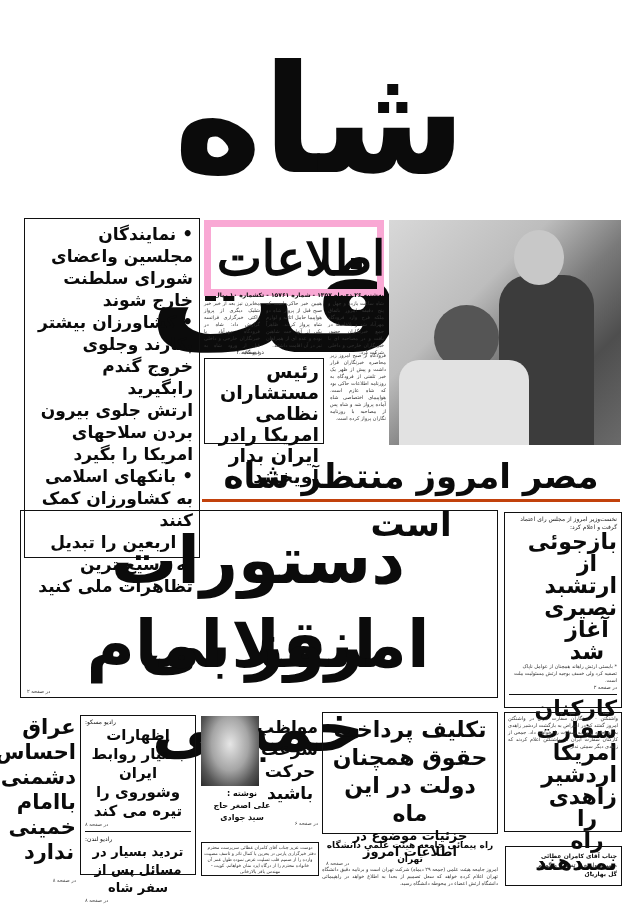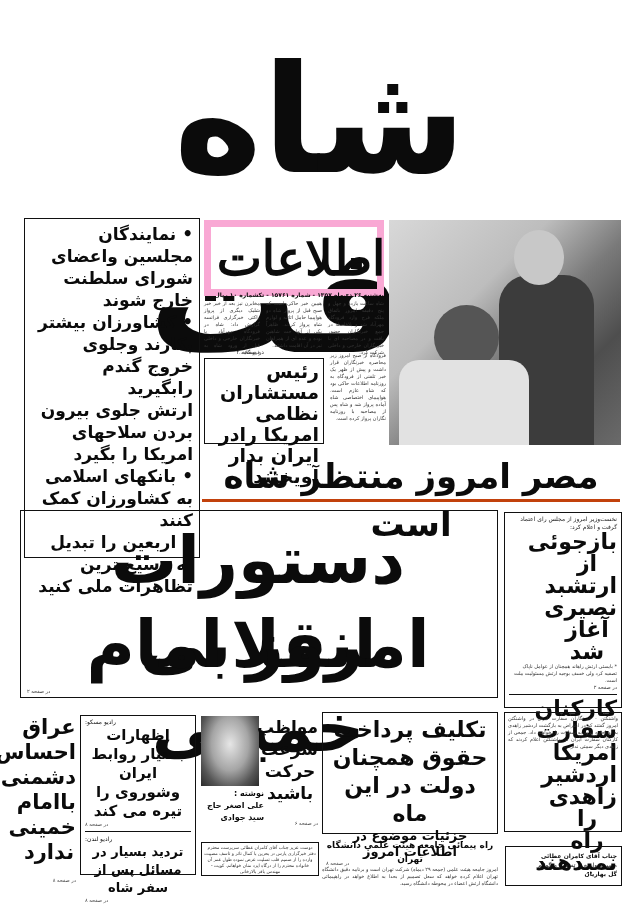--- a/index.html
+++ b/index.html
@@ -43,7 +43,7 @@
   .radio hr { border: 0; border-top: 1px solid #111; margin: 3px 0; }
   .photo2 { left: 201px; top: 716px; width: 58px; height: 70px; background: radial-gradient(ellipse at 50% 40%, #e6e6e6 0%, #a5a5a5 45%, #555 75%, #2b2b2b 100%); }
   .careful { left: 262px; top: 716px; width: 56px; height: 100px; font-size: 17px; line-height: 22px; font-weight: 900; text-align: center; }
-  .byline { left: 204px; top: 788px; width: 60px; height: 42px; font-size: 8px; line-height: 12px; font-weight: bold; text-align: right; }
+  .byline { left: 212px; top: 788px; width: 60px; height: 42px; font-size: 8px; line-height: 12px; font-weight: bold; text-align: center; }
   .condolence1 { left: 201px; top: 842px; width: 118px; height: 34px; border: 1.5px solid #111; padding: 2px; font-size: 4.5px; line-height: 6px; text-align: center; color: #333; }
   .wages { left: 322px; top: 712px; width: 176px; height: 122px; border: 1.5px solid #111; padding: 3px; }
   .wages .h { font-size: 22px; line-height: 28px; font-weight: 900; text-align: center; }

